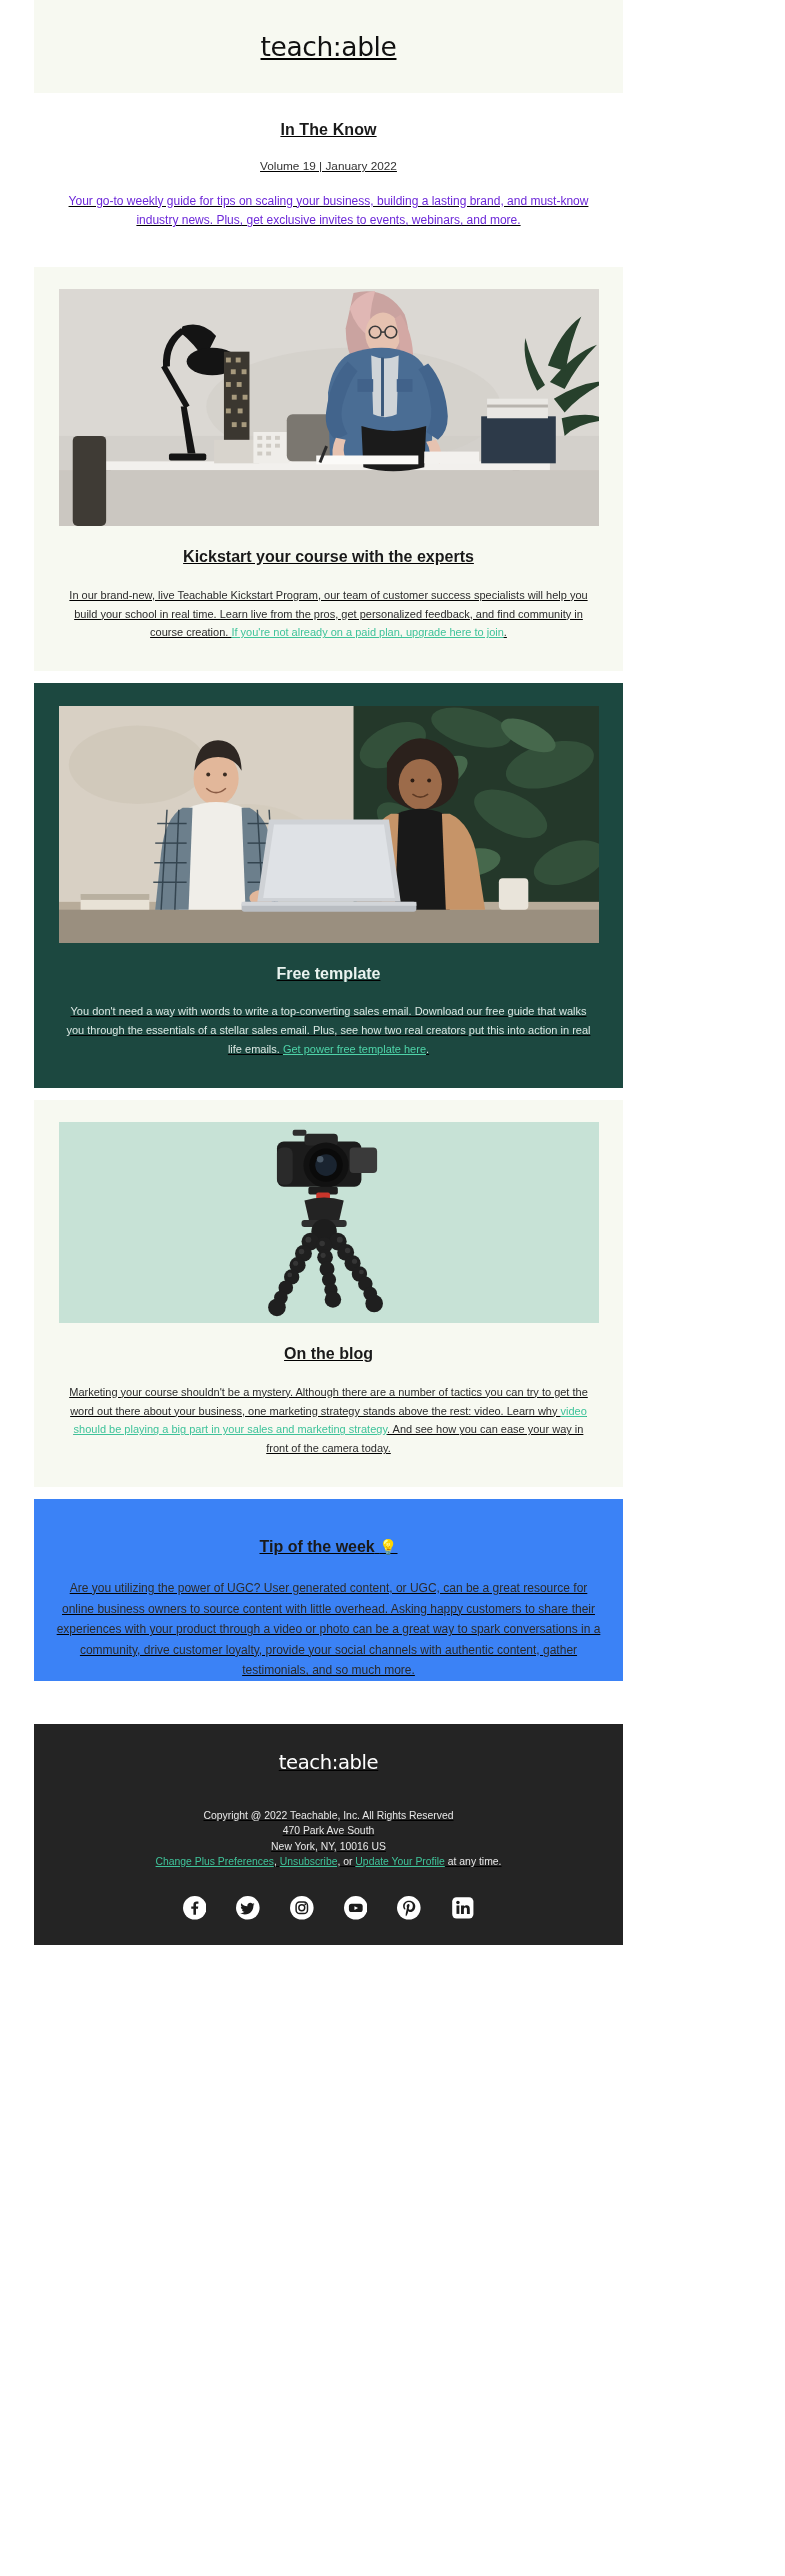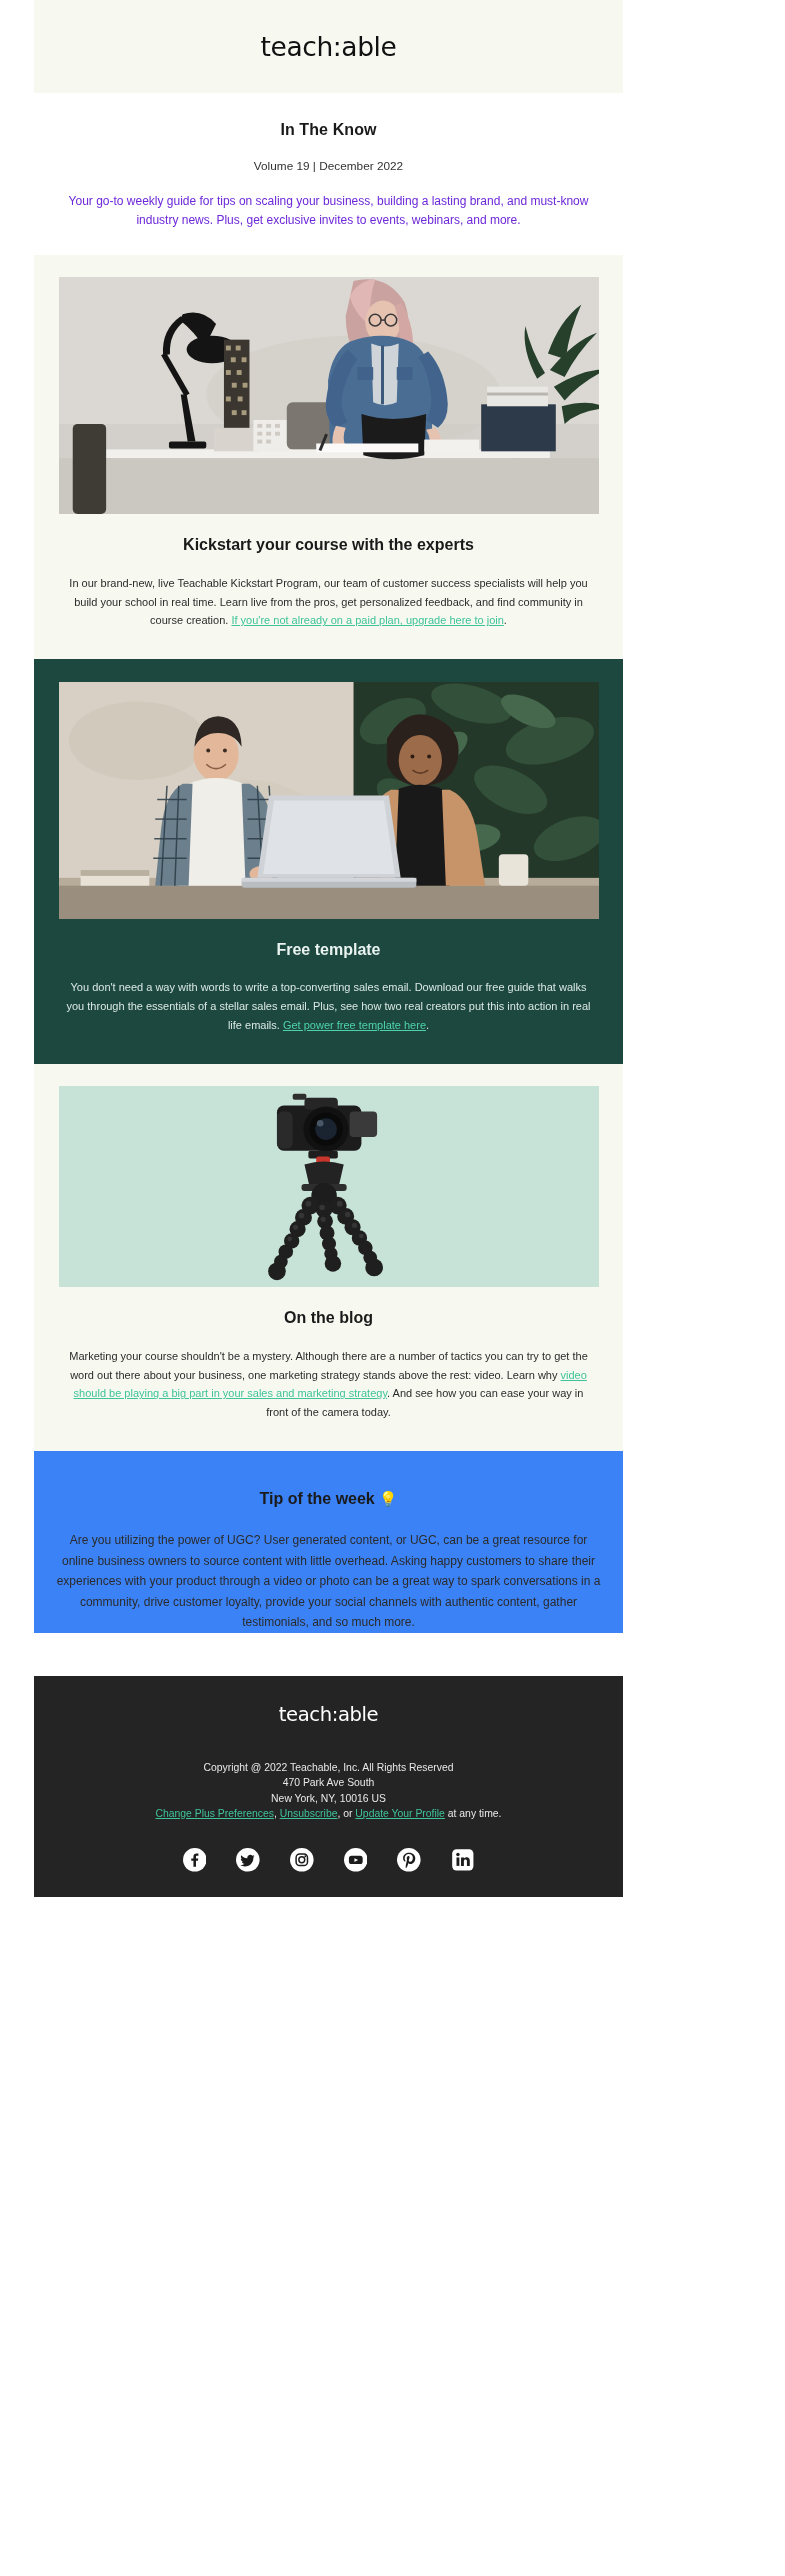--- a/index.html
+++ b/index.html
@@ -10,7 +10,7 @@
   }
   body { width: 785px; height: 2576px; overflow: hidden; }
 
-  .page { width: 657px; position: relative; }
+  .page { width: 657px; position: relative; text-decoration: underline; }
 
   
   .col { width: 589px; margin: 0 auto; }

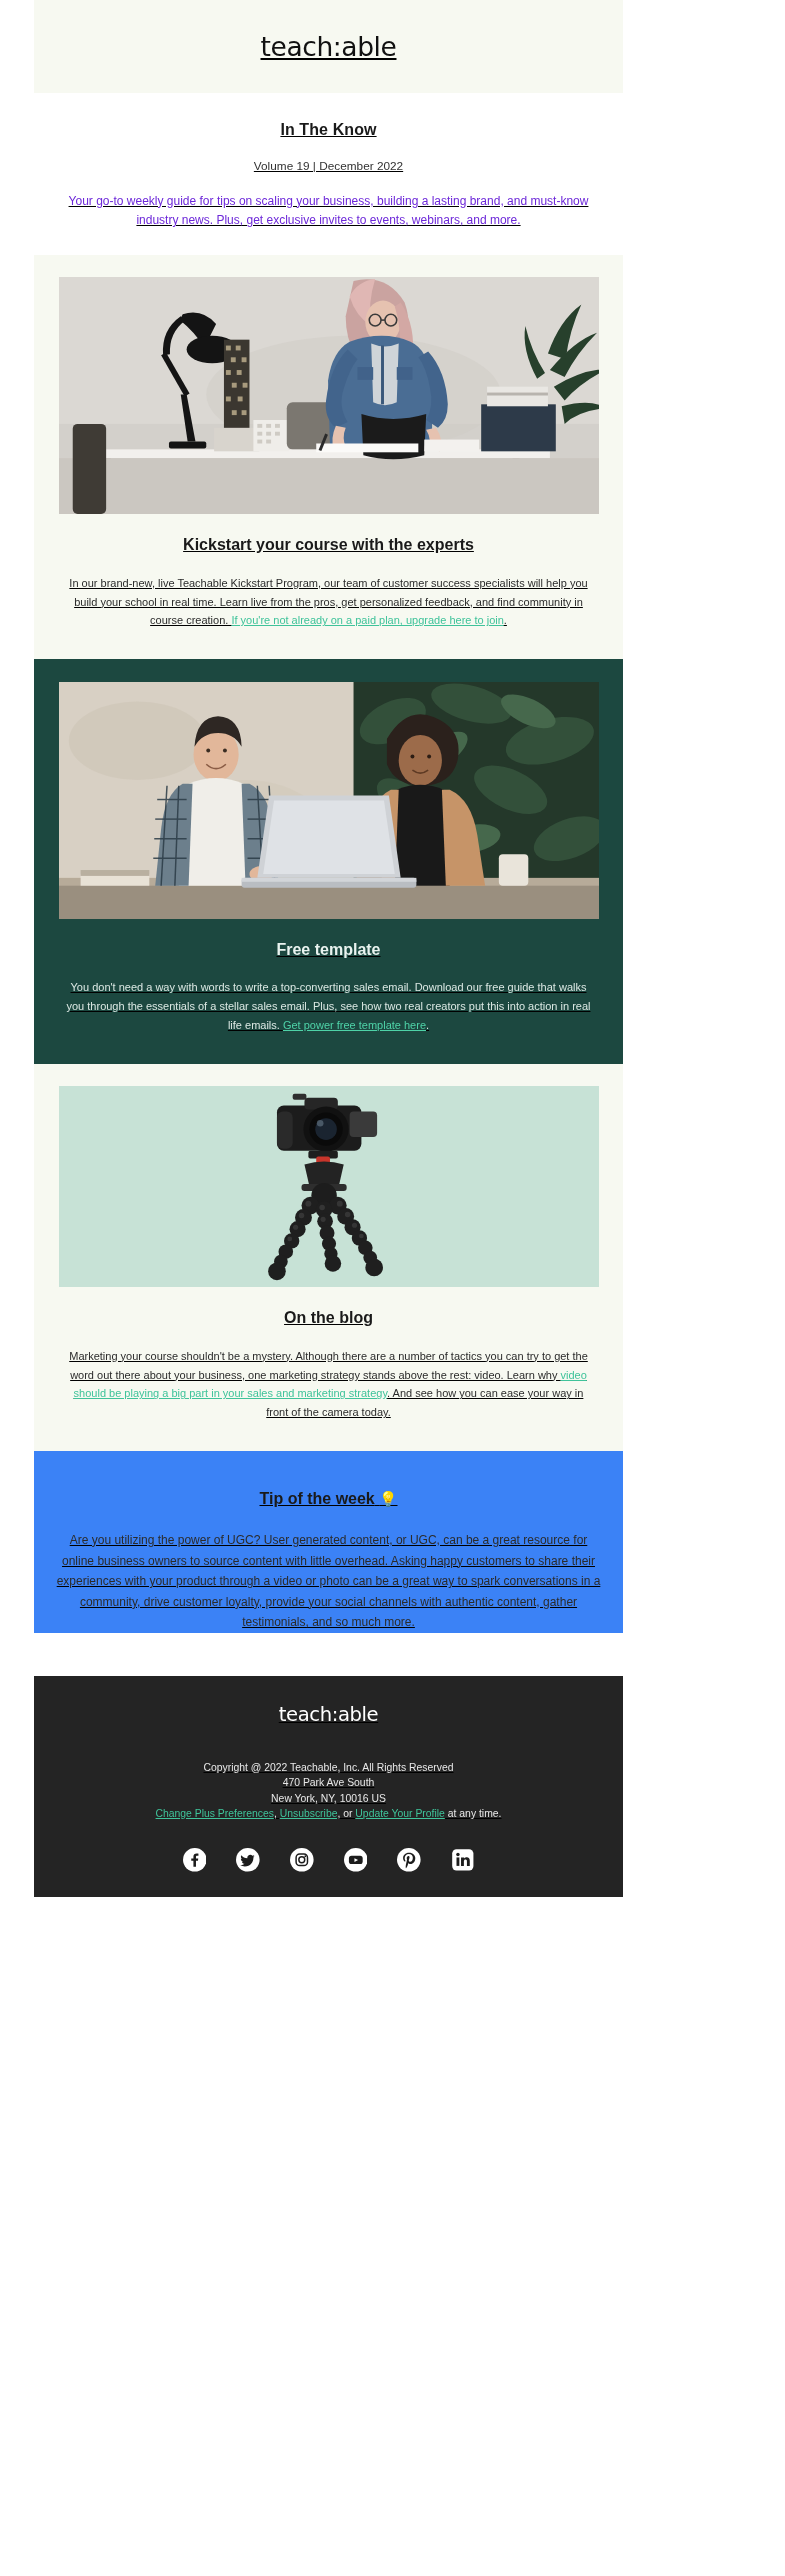--- a/index.html
+++ b/index.html
@@ -168,7 +168,7 @@
 
   <div class="intro col">
     <h1>In The Know</h1>
-    <div class="volume">Volume 19 | December 2022</div>
+    <div class="volume">Volume 19 | January 2022</div>
     <div class="desc">Your go-to weekly guide for tips on scaling your business, building a lasting brand, and must-know industry news. Plus, get exclusive invites to events, webinars, and more.</div>
   </div>
 

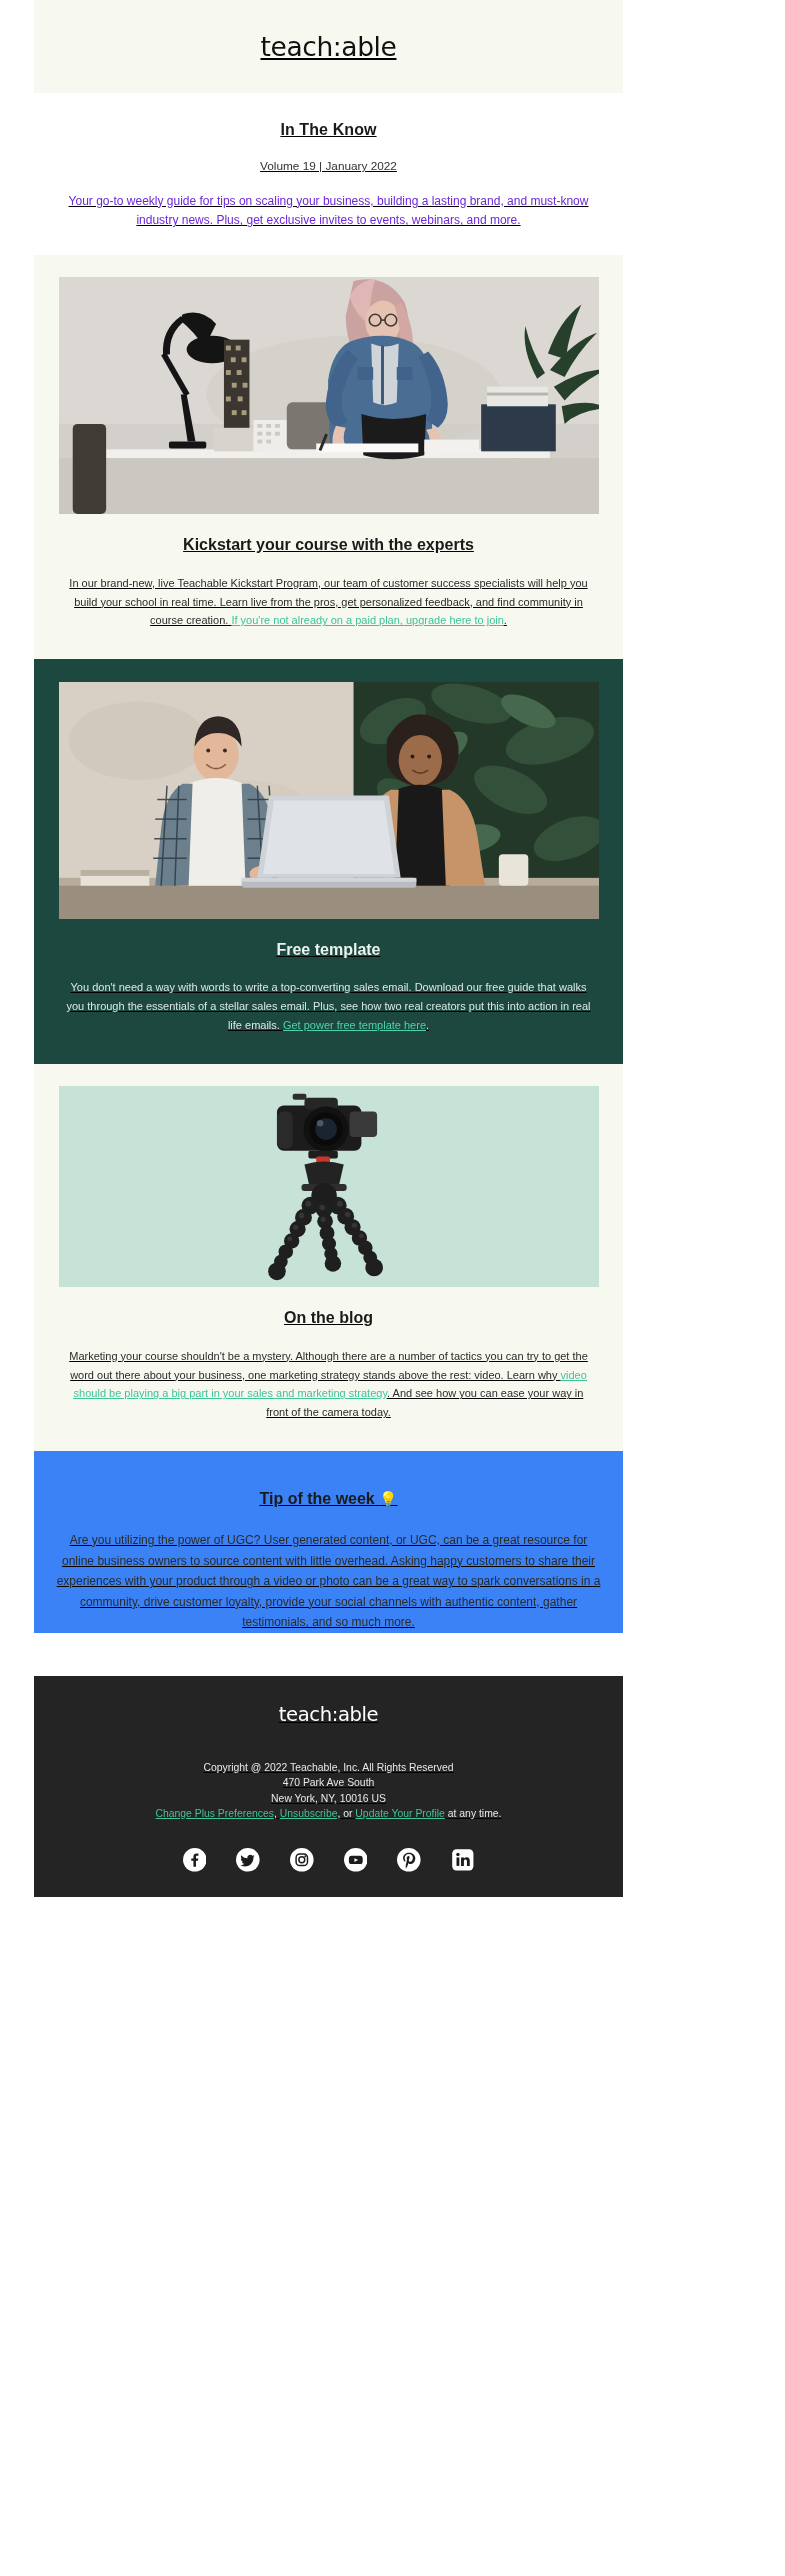--- a/index.html
+++ b/index.html
@@ -57,7 +57,7 @@
   }
 
   
-  .card { width: 589px; margin: 0 auto; }
+  .card { width: 589px; margin: 12px auto; }
   .card.cream  { background: #f7f9f1; }
   .card.green  { background: #1c4840; }
 

